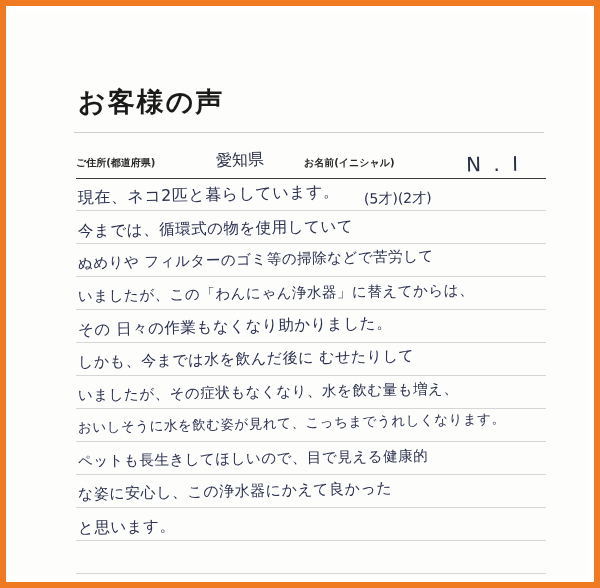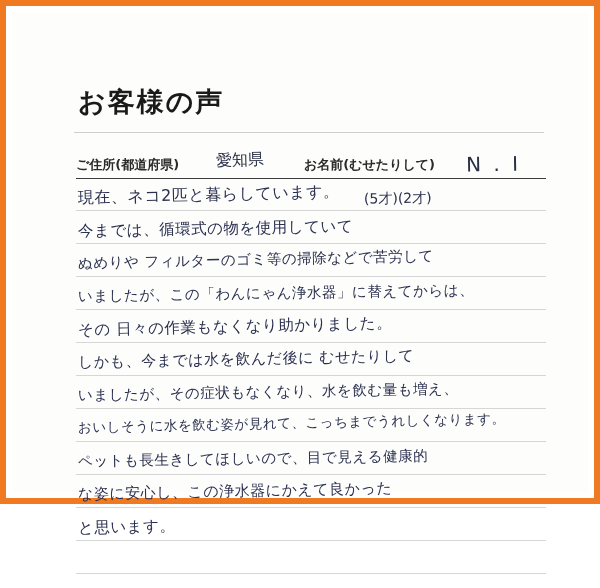--- a/index.html
+++ b/index.html
@@ -16,7 +16,7 @@
   .page {
     position: relative;
     width: 600px;
-    height: 504px;
+    height: 588px;
     box-sizing: border-box;
     border: 6px solid #ef7a22;
     background: #ffffff;

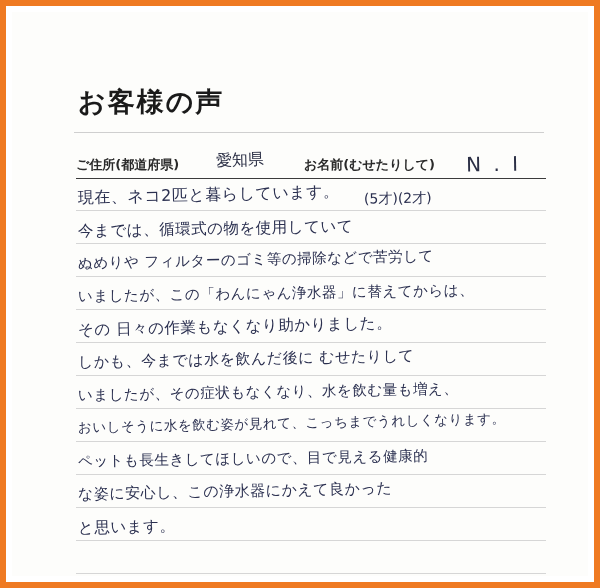--- a/index.html
+++ b/index.html
@@ -58,7 +58,7 @@
   }
   .lbl {
     position: absolute;
-    font-size: 13px;
+    font-size: 10px;
     font-weight: bold;
     color: #2a2a2a;
     font-family: "DejaVu Sans", "Liberation Sans", sans-serif;

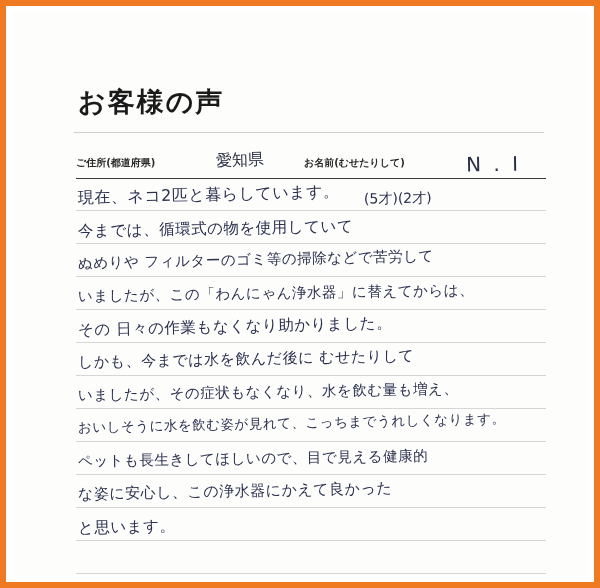--- a/index.html
+++ b/index.html
@@ -142,7 +142,7 @@
     <div class="form-row">
       <span class="lbl lbl-addr">ご住所(都道府県)</span>
       <span class="hand hw-addr">愛知県</span>
-      <span class="lbl lbl-name">お名前(むせたりして)</span>
+      <span class="lbl lbl-name">お名前(イニシャル)</span>
       <span class="hand hw-name">N . I</span>
     </div>
     <div class="form-underline"></div>

